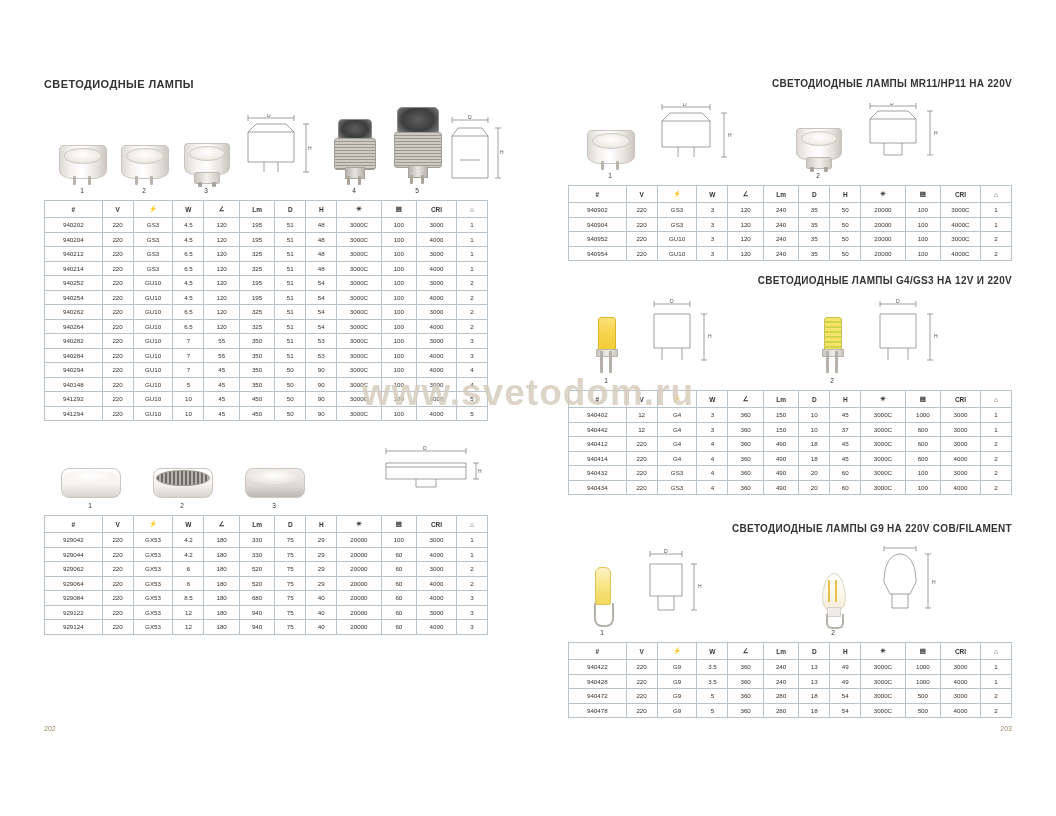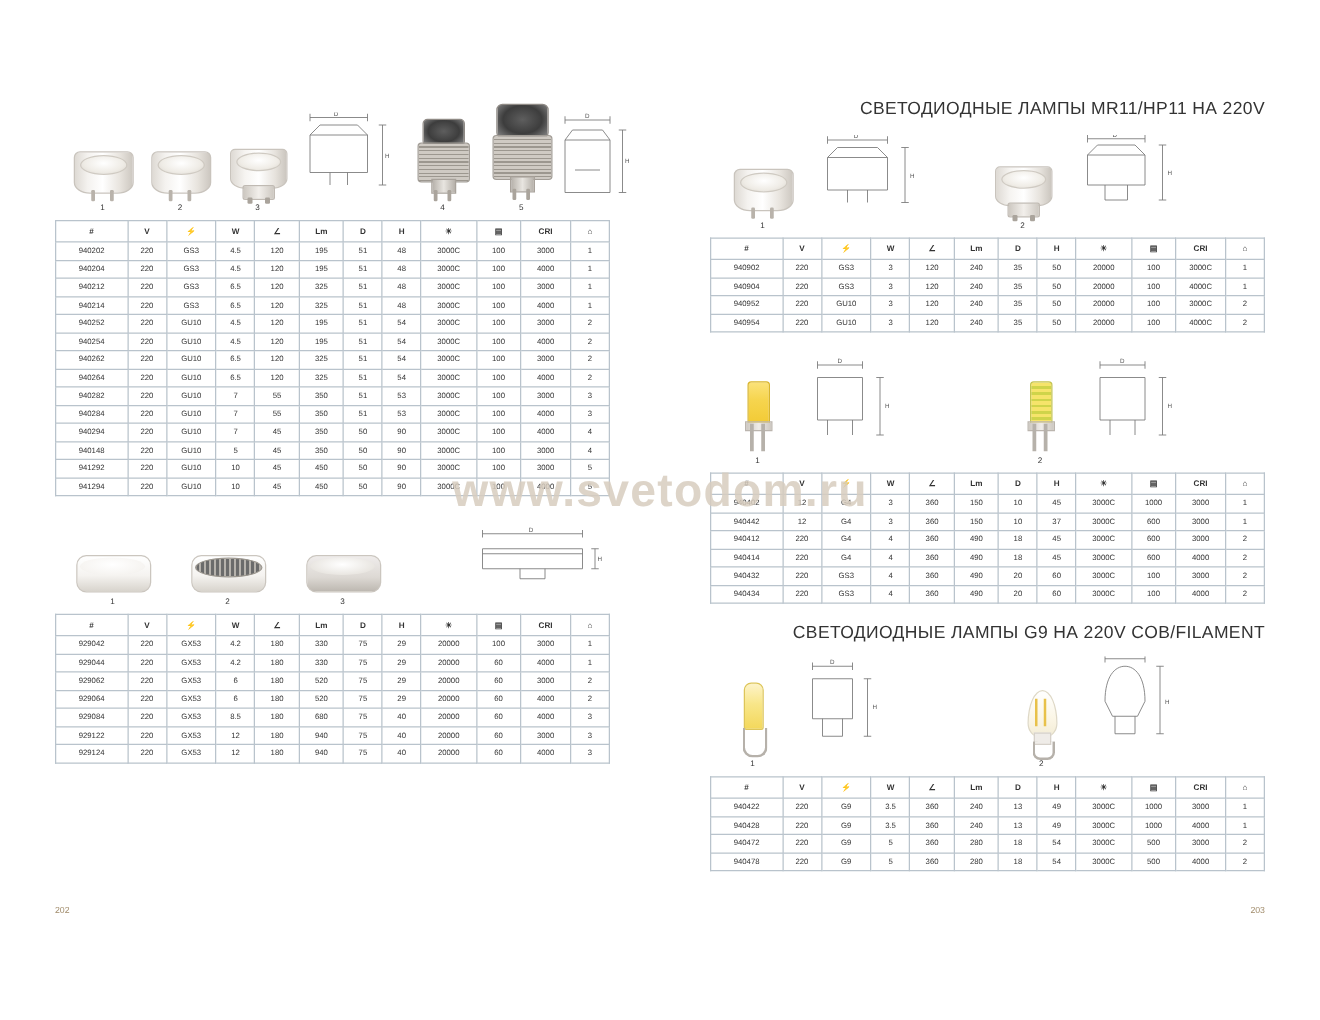--- a/index.html
+++ b/index.html
@@ -391,6 +391,7 @@
 
     <div class="col col-left">
 
+      <h1 class="section-title">СВЕТОДИОДНЫЕ ЛАМПЫ</h1>
 
       <div class="figures">
         <div class="fig" style="left:8px;width:60px;">

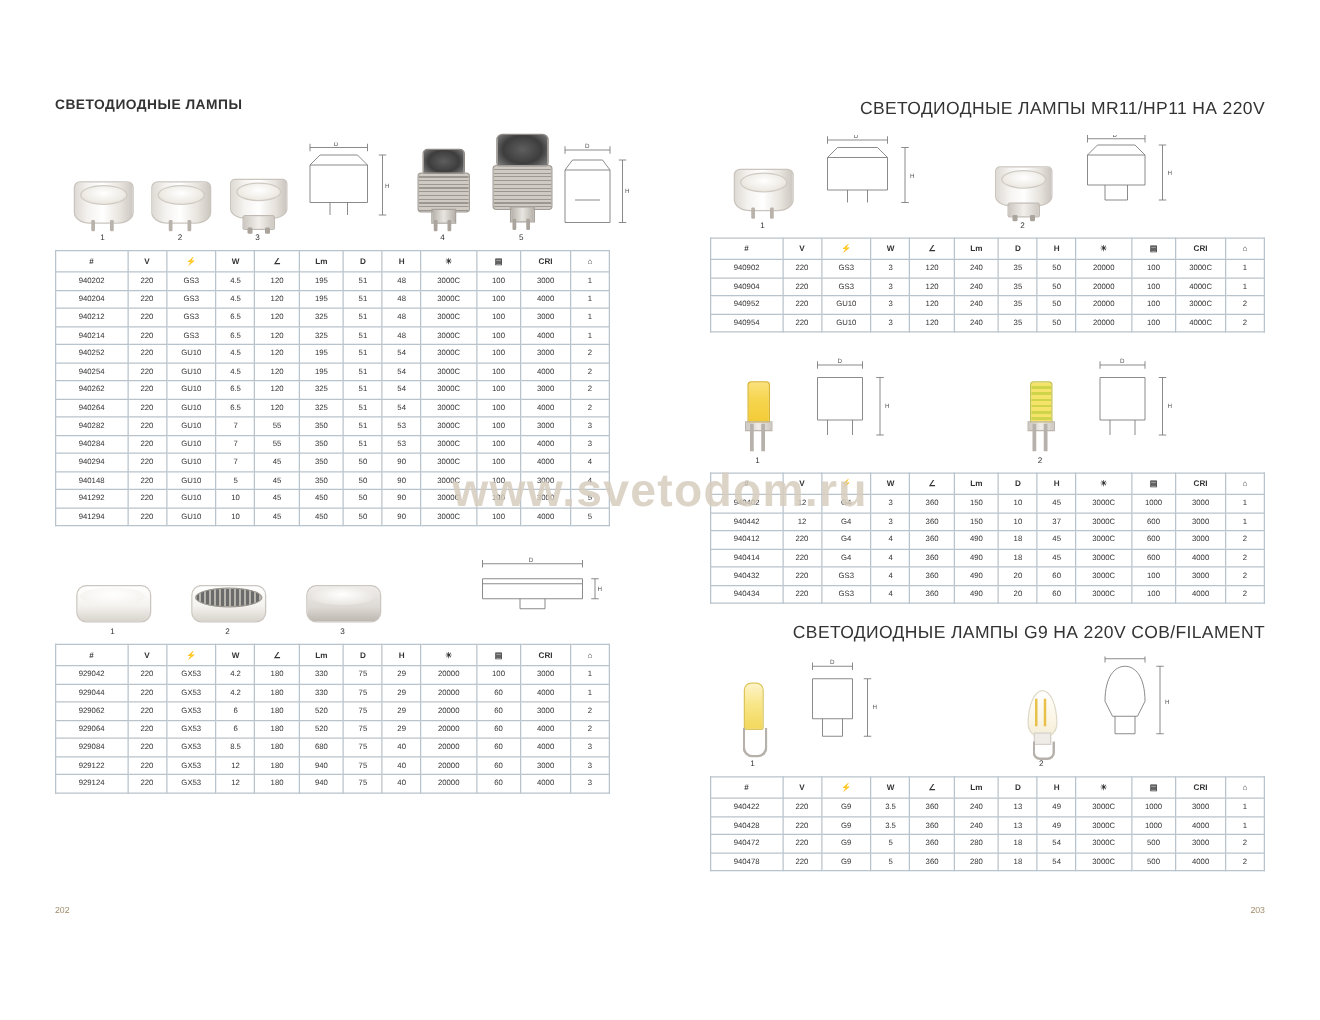--- a/index.html
+++ b/index.html
@@ -43,8 +43,8 @@
     color: #333;
   }
   h2.sub-title {
-    font-size: 14px;
-    font-weight: normal;
+    font-size: 10px;
+    font-weight: bold;
     letter-spacing: 0.3px;
     margin: 0 0 6px 0;
     color: #333;

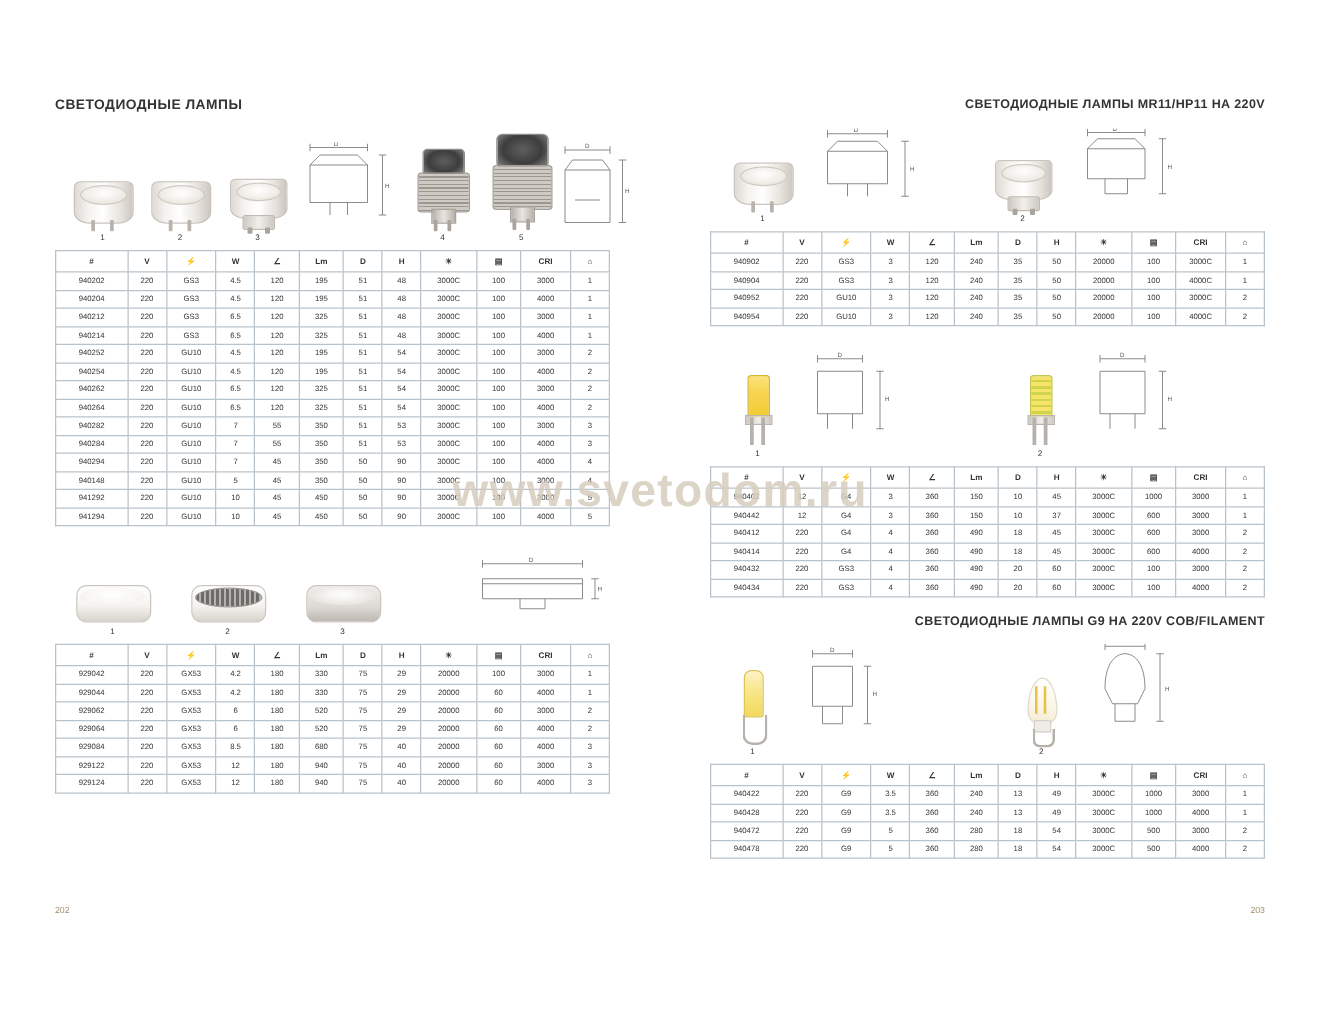--- a/index.html
+++ b/index.html
@@ -984,6 +984,7 @@
         </table>
       </div>
 
+      <h2 class="sub-title right-al" style="margin-top:14px;">СВЕТОДИОДНЫЕ ЛАМПЫ G4/GS3 НА 12V И 220V</h2>
 
       <div class="figures" style="height:92px;">
         <div class="fig" style="left:14px;width:48px;">

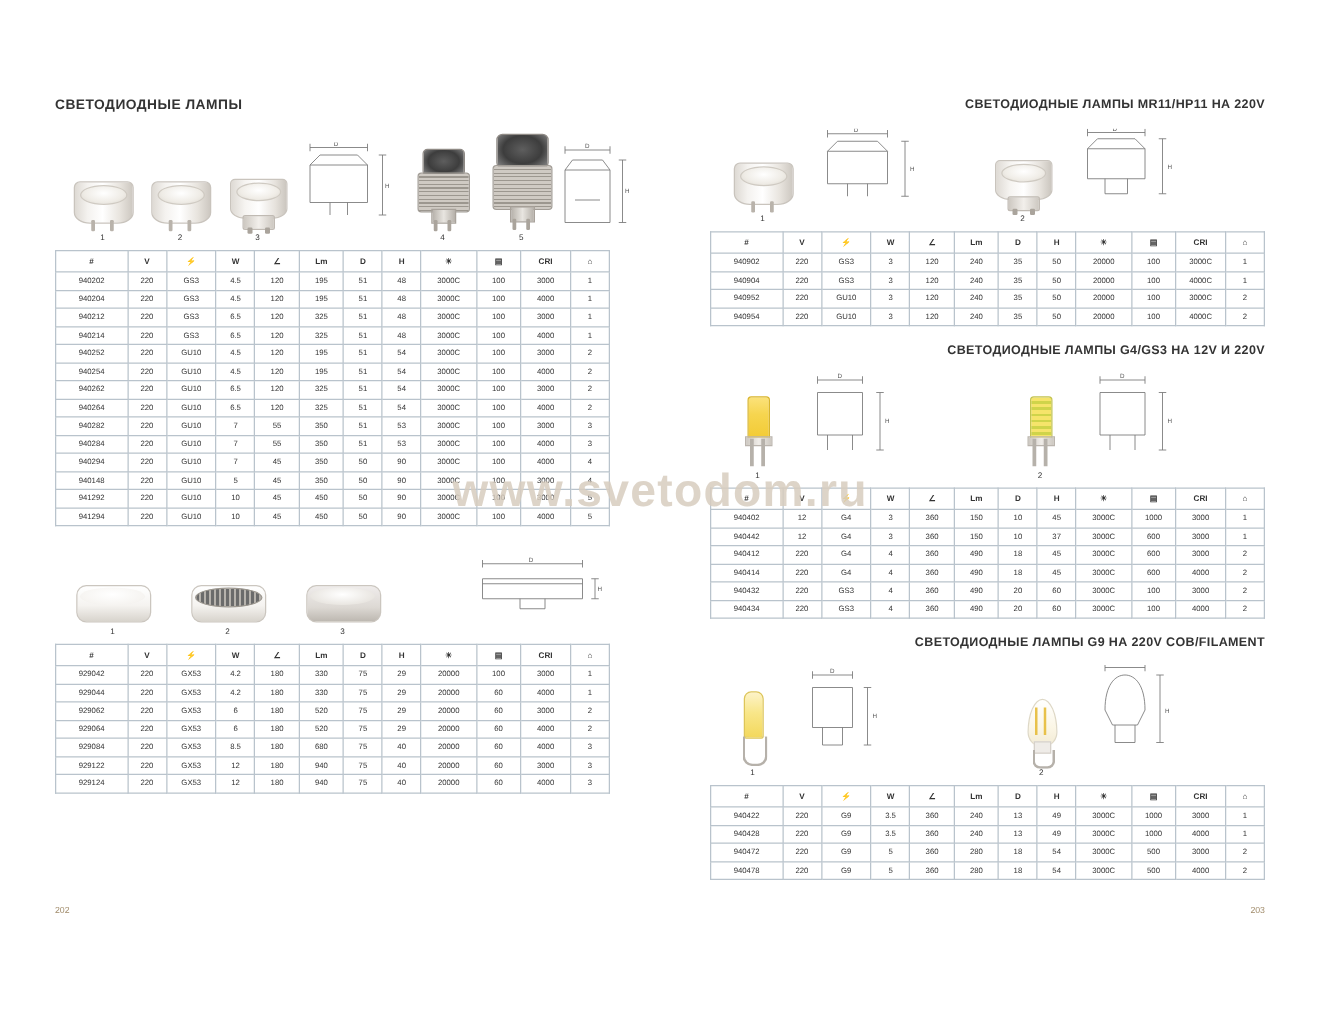--- a/index.html
+++ b/index.html
@@ -1142,7 +1142,7 @@
         </table>
       </div>
 
-      <h2 class="sub-title right-al" style="margin-top:14px;">СВЕТОДИОДНЫЕ ЛАМПЫ G9 НА 220V COB/FILAMENT</h2>
+      <h2 class="sub-title right-al" style="margin-top:28px;">СВЕТОДИОДНЫЕ ЛАМПЫ G9 НА 220V COB/FILAMENT</h2>
 
       <div class="figures" style="height:96px;">
         <div class="fig" style="left:10px;width:48px;">

